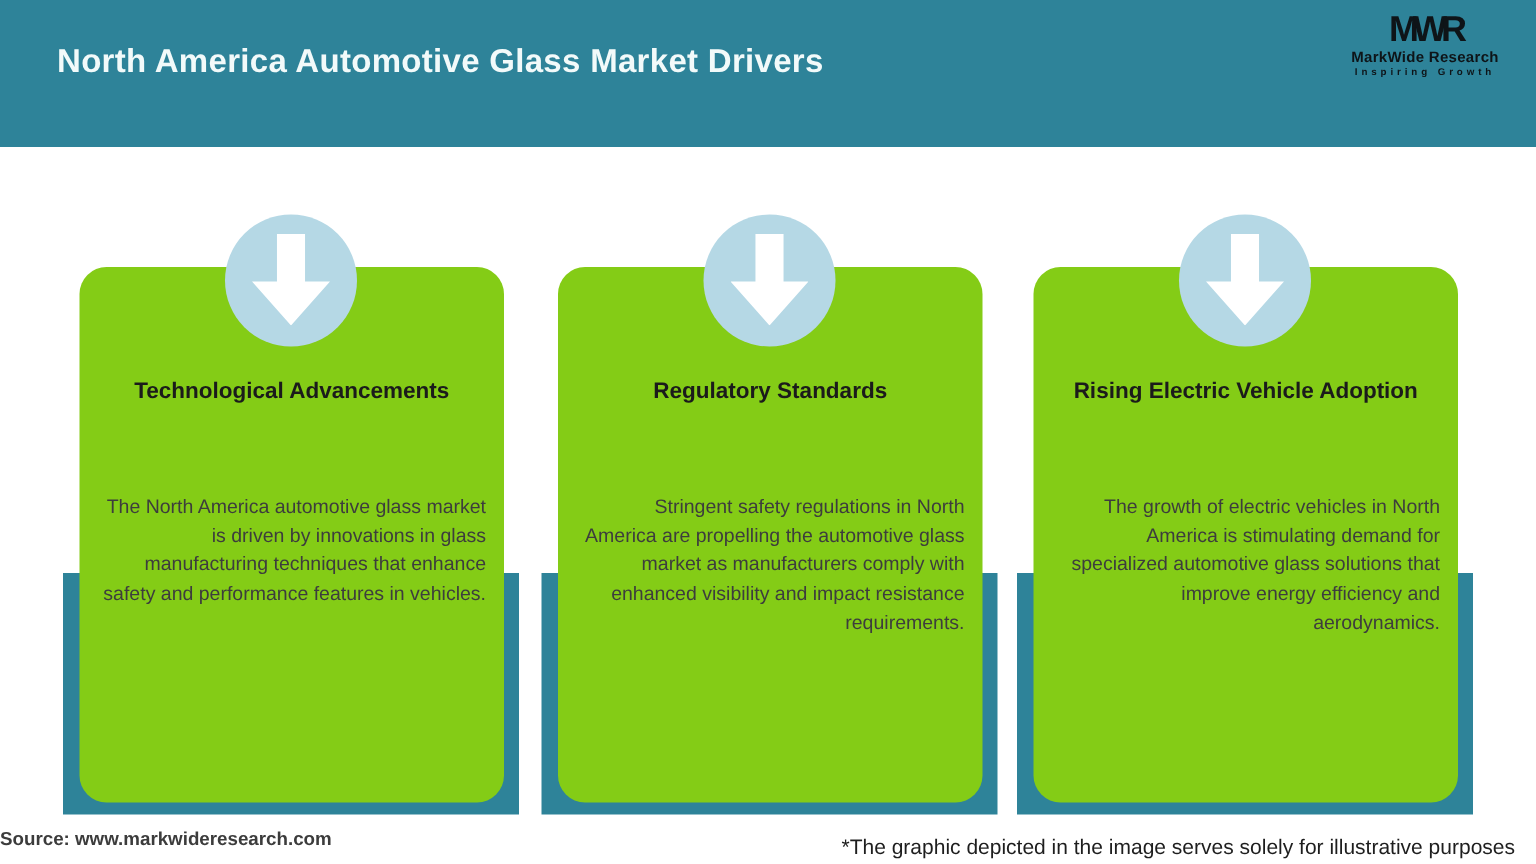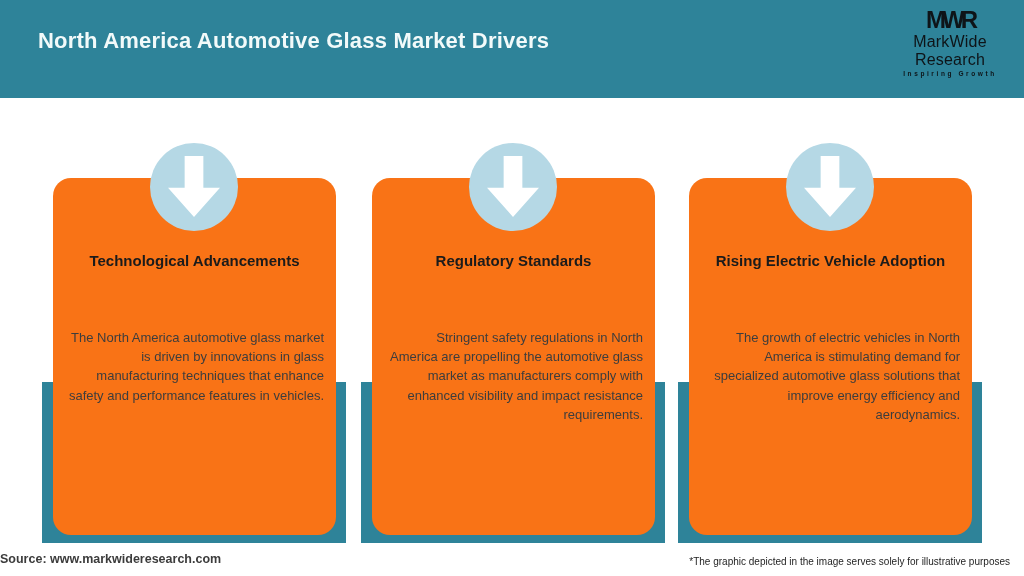--- a/index.html
+++ b/index.html
@@ -30,7 +30,7 @@
     letter-spacing: -4px; line-height: 1.0; color: #0E1418;
   }
   .logo-name {
-    font-size: 16px; font-weight: normal; letter-spacing: 0.2px; margin-top: 1px;
+    font-size: 10px; font-weight: bold; letter-spacing: 0.2px; margin-top: 1px;
   }
   .logo-tagline {
     font-size: 6.5px; font-weight: bold; letter-spacing: 2.6px; margin-top: 1px;

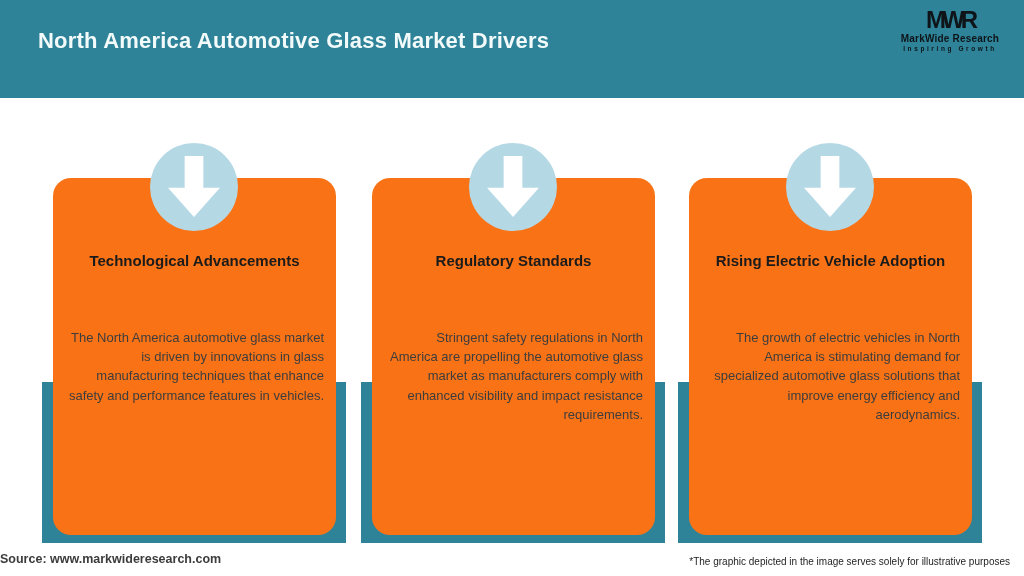--- a/index.html
+++ b/index.html
@@ -48,7 +48,7 @@
   }
   .card {
     position: absolute; left: 11px; top: 35px; width: 283px; height: 357px;
-    background: #f97316; border-radius: 18px;
+    background: #84cc16; border-radius: 18px;
   }
   .badge {
     position: absolute; left: 50%; top: 0; width: 88px; height: 88px;

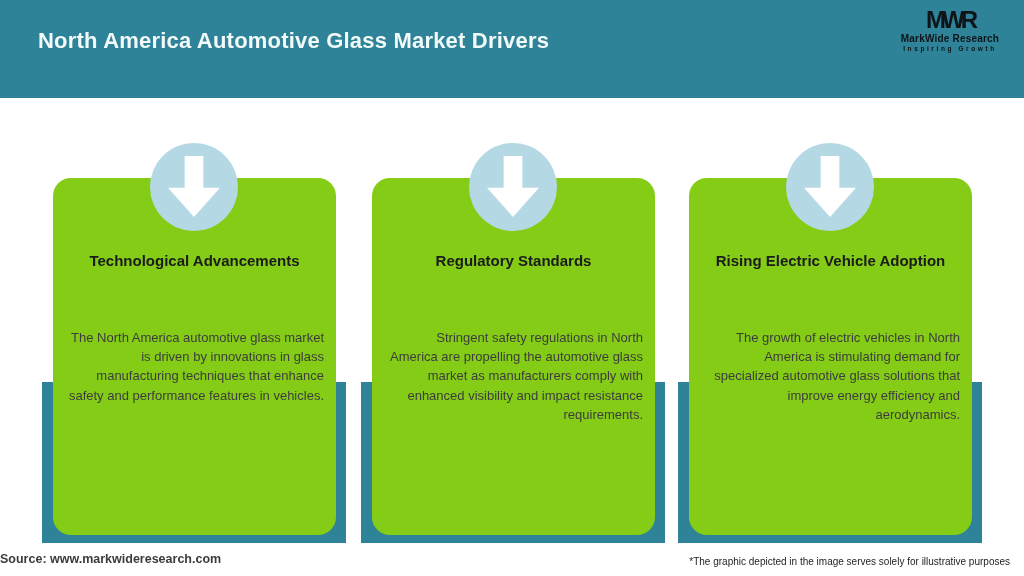--- a/index.html
+++ b/index.html
@@ -76,7 +76,7 @@
   }
   .disclaimer {
     position: absolute; right: 14px; top: 556px;
-    font-size: 10px; color: #1E1E1E;
+    font-size: 14px; color: #1E1E1E;
   }
 </style>
 </head>

